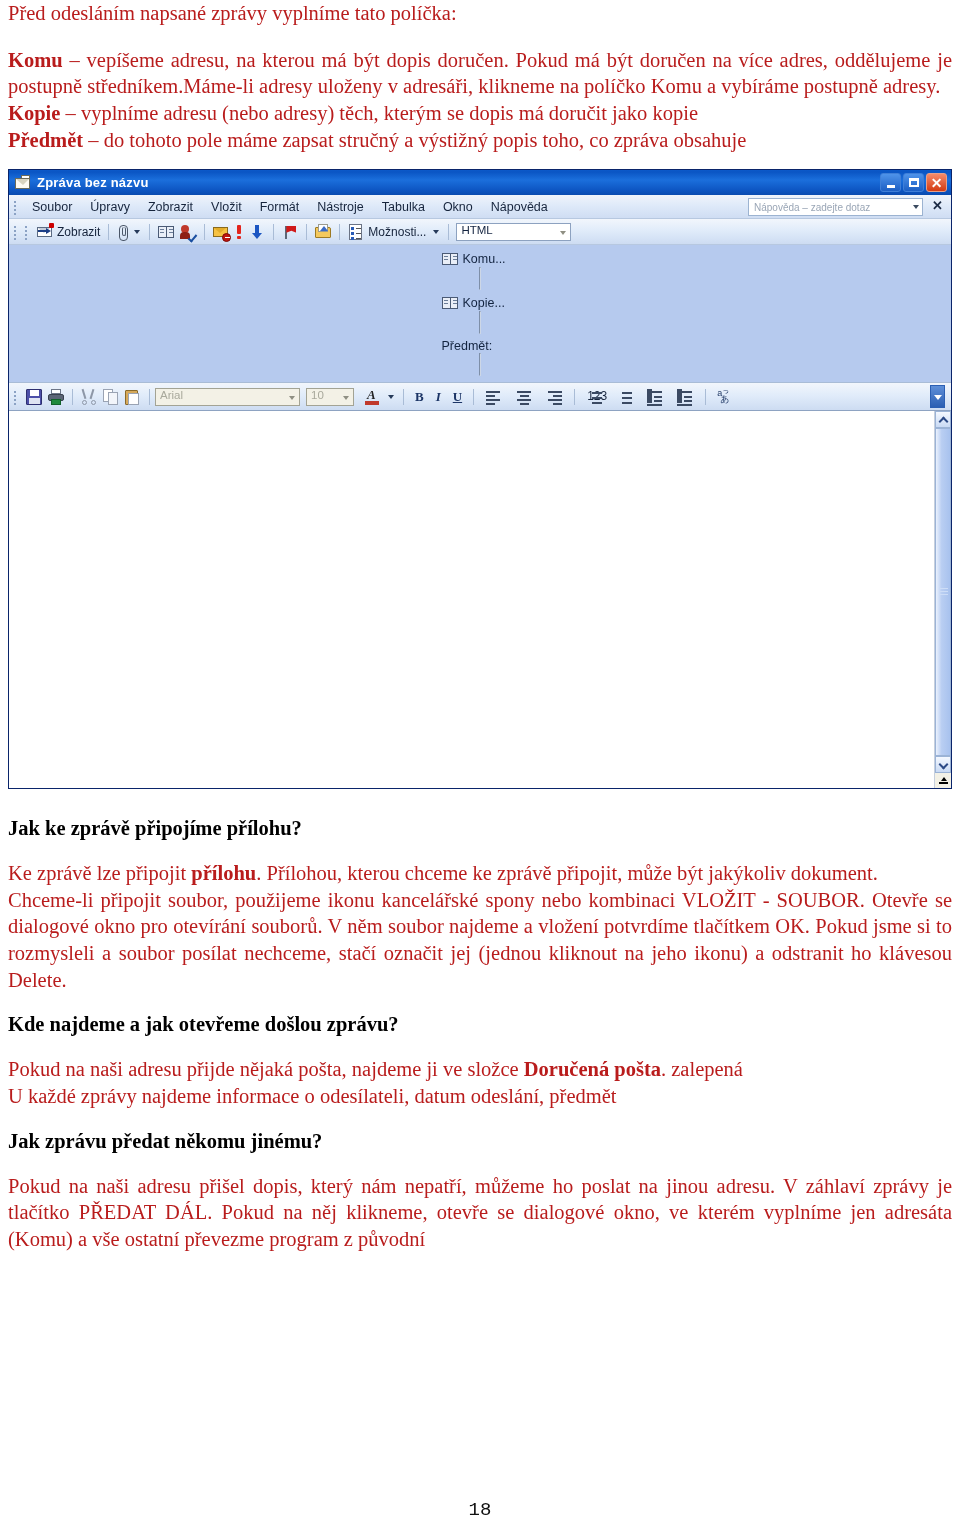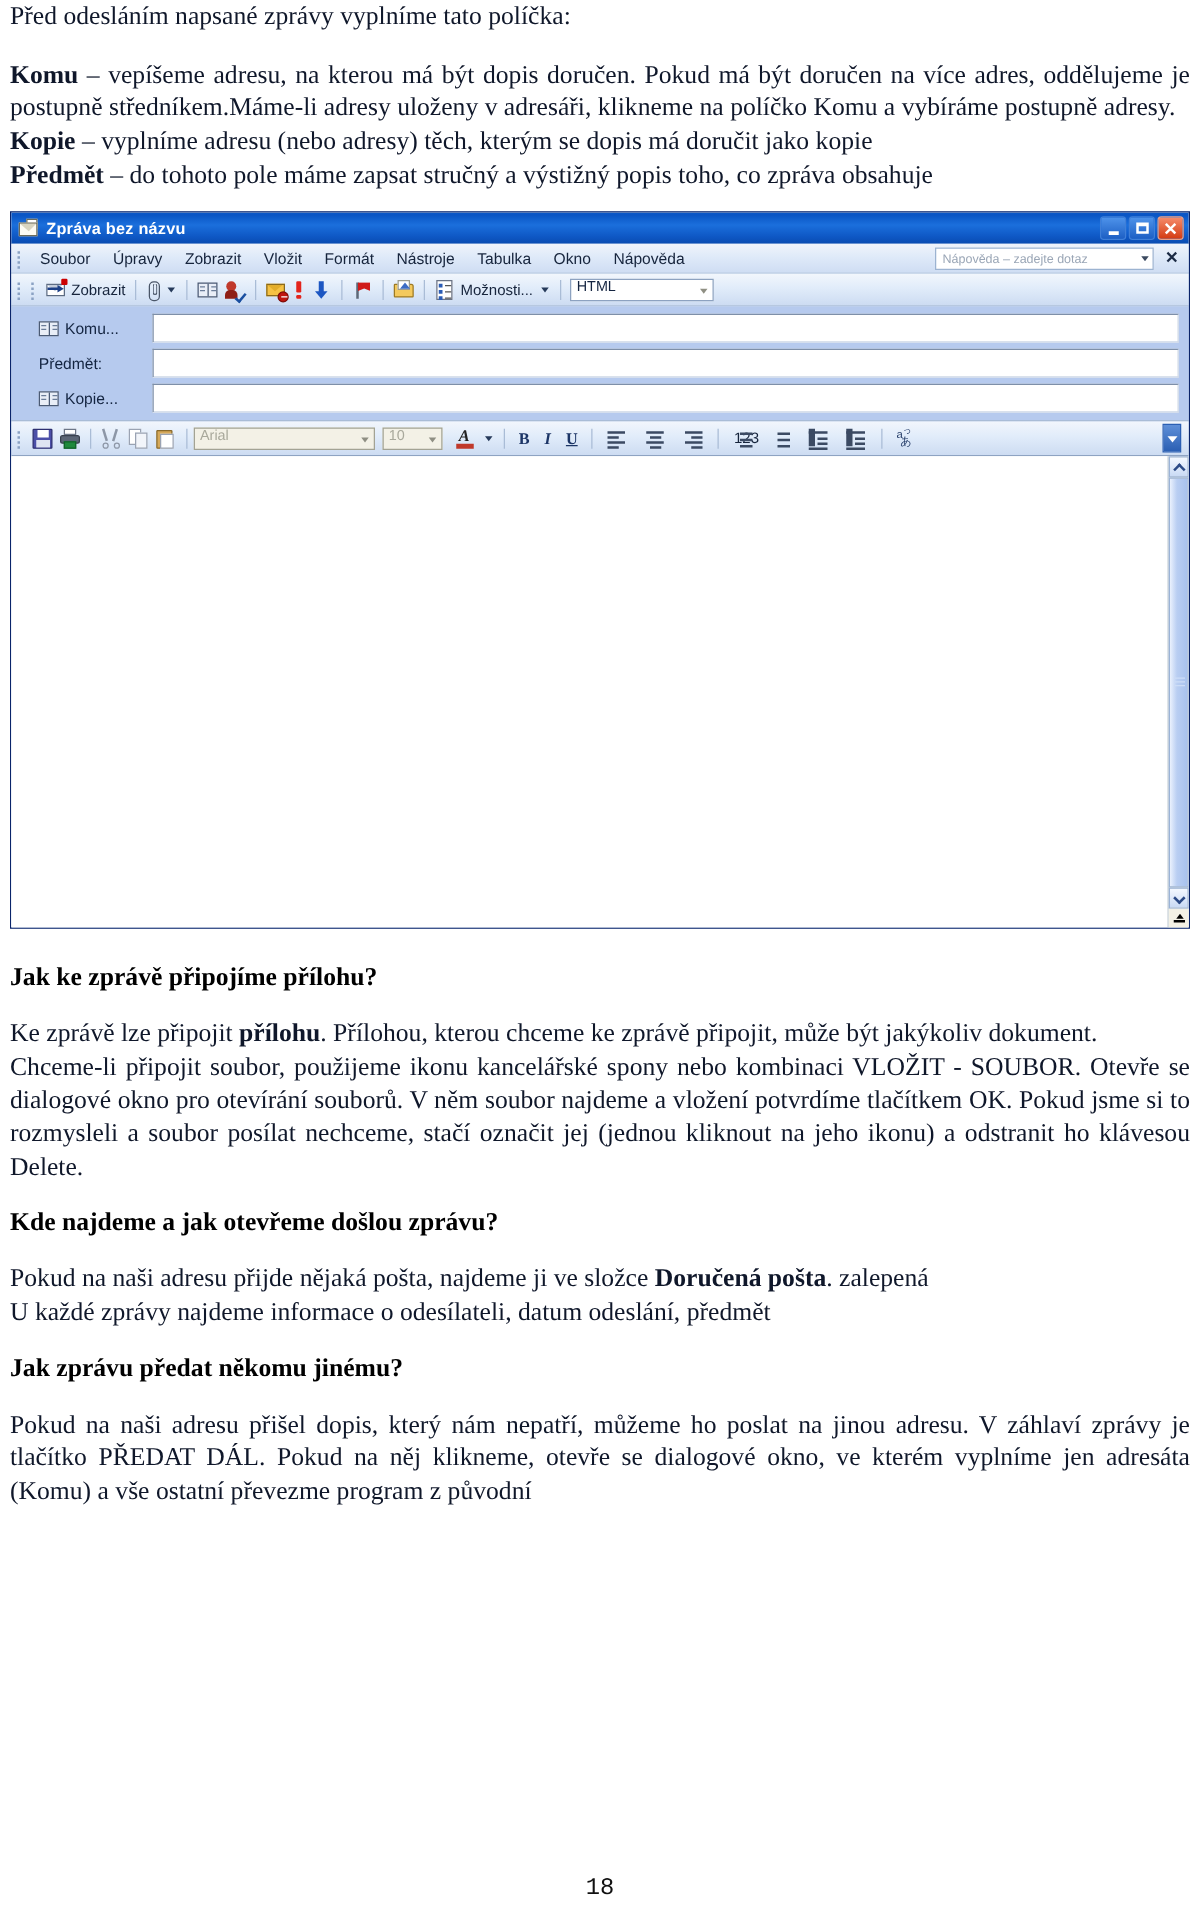--- a/index.html
+++ b/index.html
@@ -14,7 +14,7 @@
   .page { position:relative; width:960px; height:1535px; padding:0 8px; }
 
   
-  .doc-text { font-family:"Liberation Serif", serif; font-size:20.5px; line-height:1.30; color:#0f172a; }
+  .doc-text { font-family:"Liberation Serif", serif; font-size:20.5px; line-height:1.30; color:#b91c1c; }
   .p { margin:0 0 0 0; }
   .b { font-weight:bold; }
   .just { text-align:justify; text-align-last:left; }

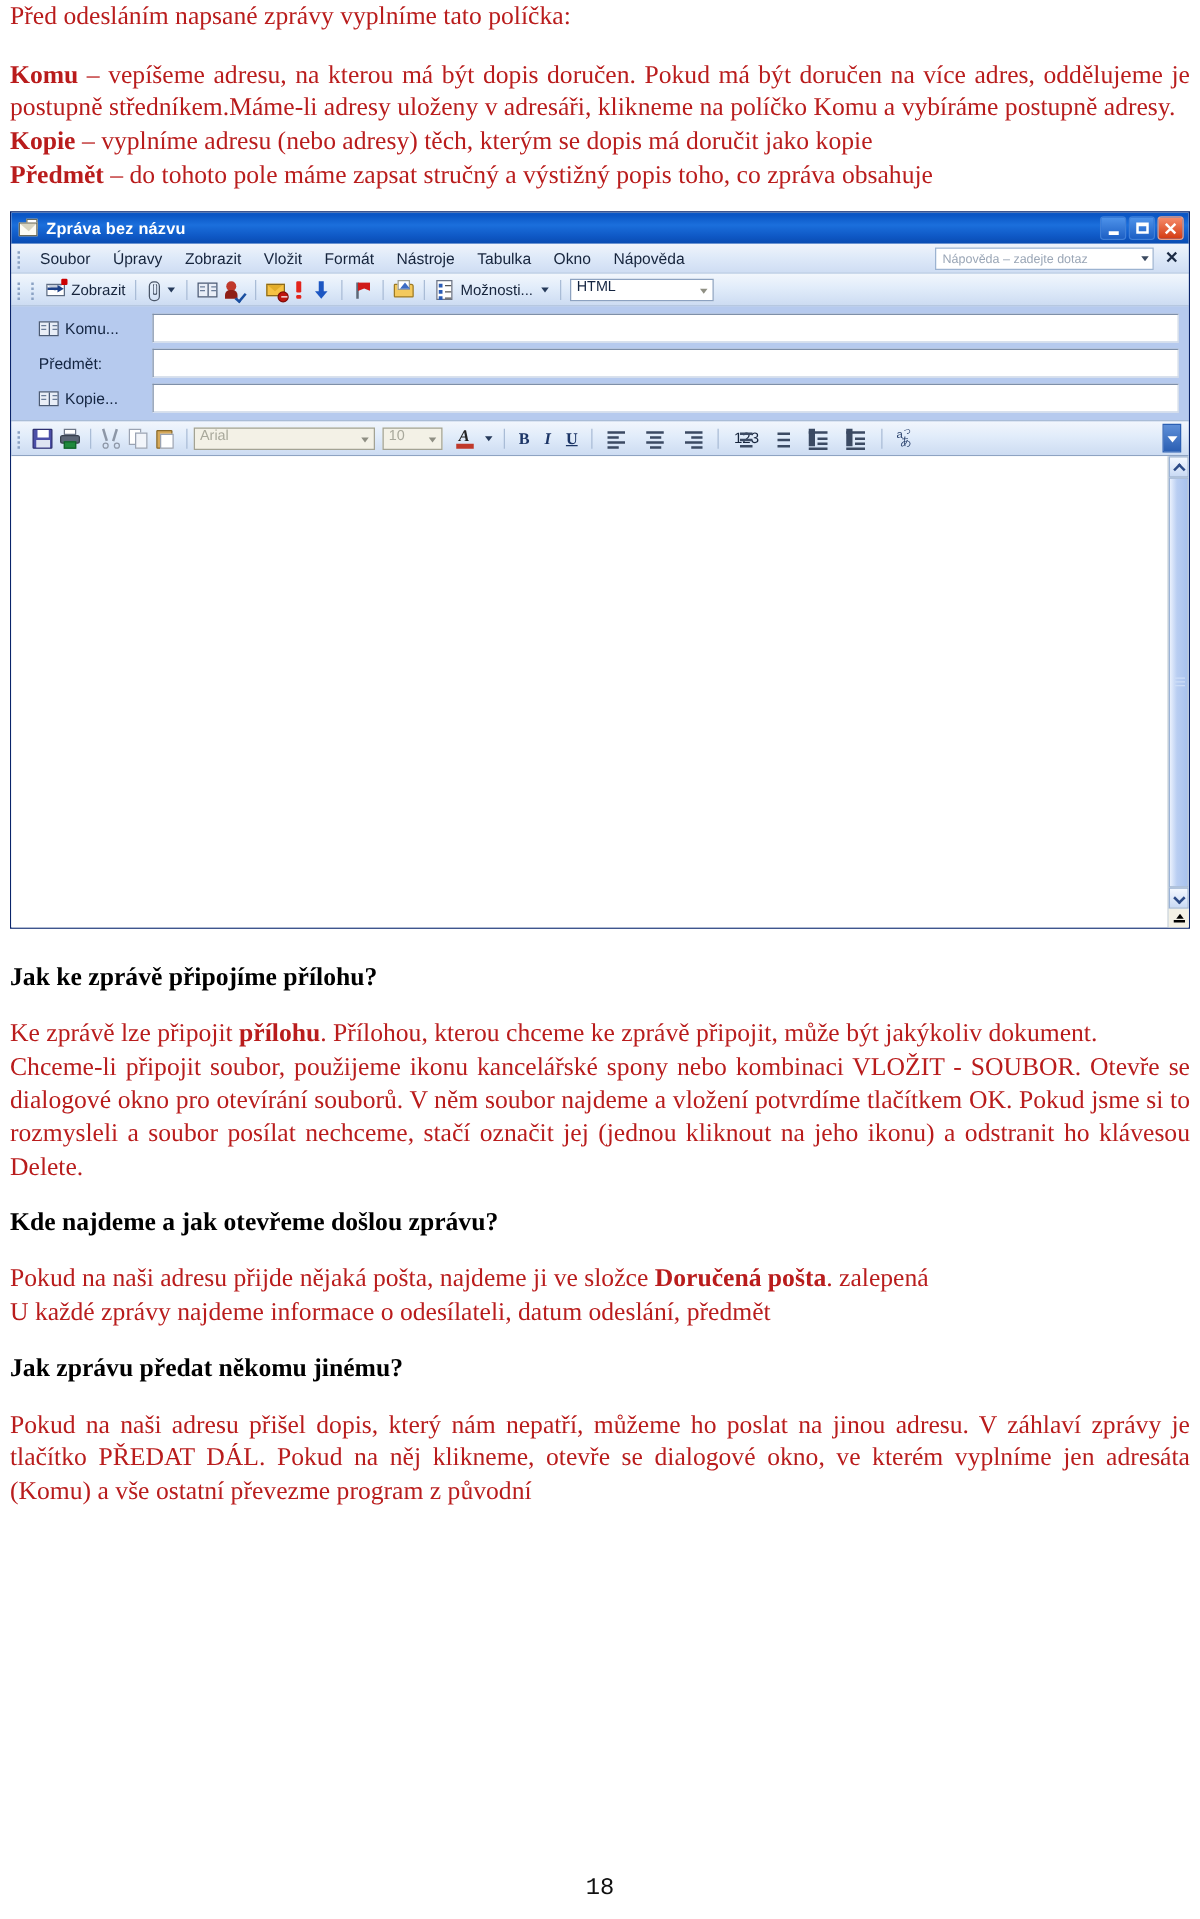--- a/index.html
+++ b/index.html
@@ -164,7 +164,7 @@
 
   
   .fields { background:#b6caee; padding:6px 8px 6px 8px; }
-  .frow { display:flex; align-items:center; margin-bottom:5px; }
+  .frow { display:flex; align-items:center; margin-bottom:5px;flex-direction:column; }
   .frow:last-child { margin-bottom:0; }
   .flab { width:105px; display:flex; align-items:center; font-size:12.5px; color:#132440; flex:0 0 auto; padding-left:14px;}
   .flab .ic { margin-right:5px; }

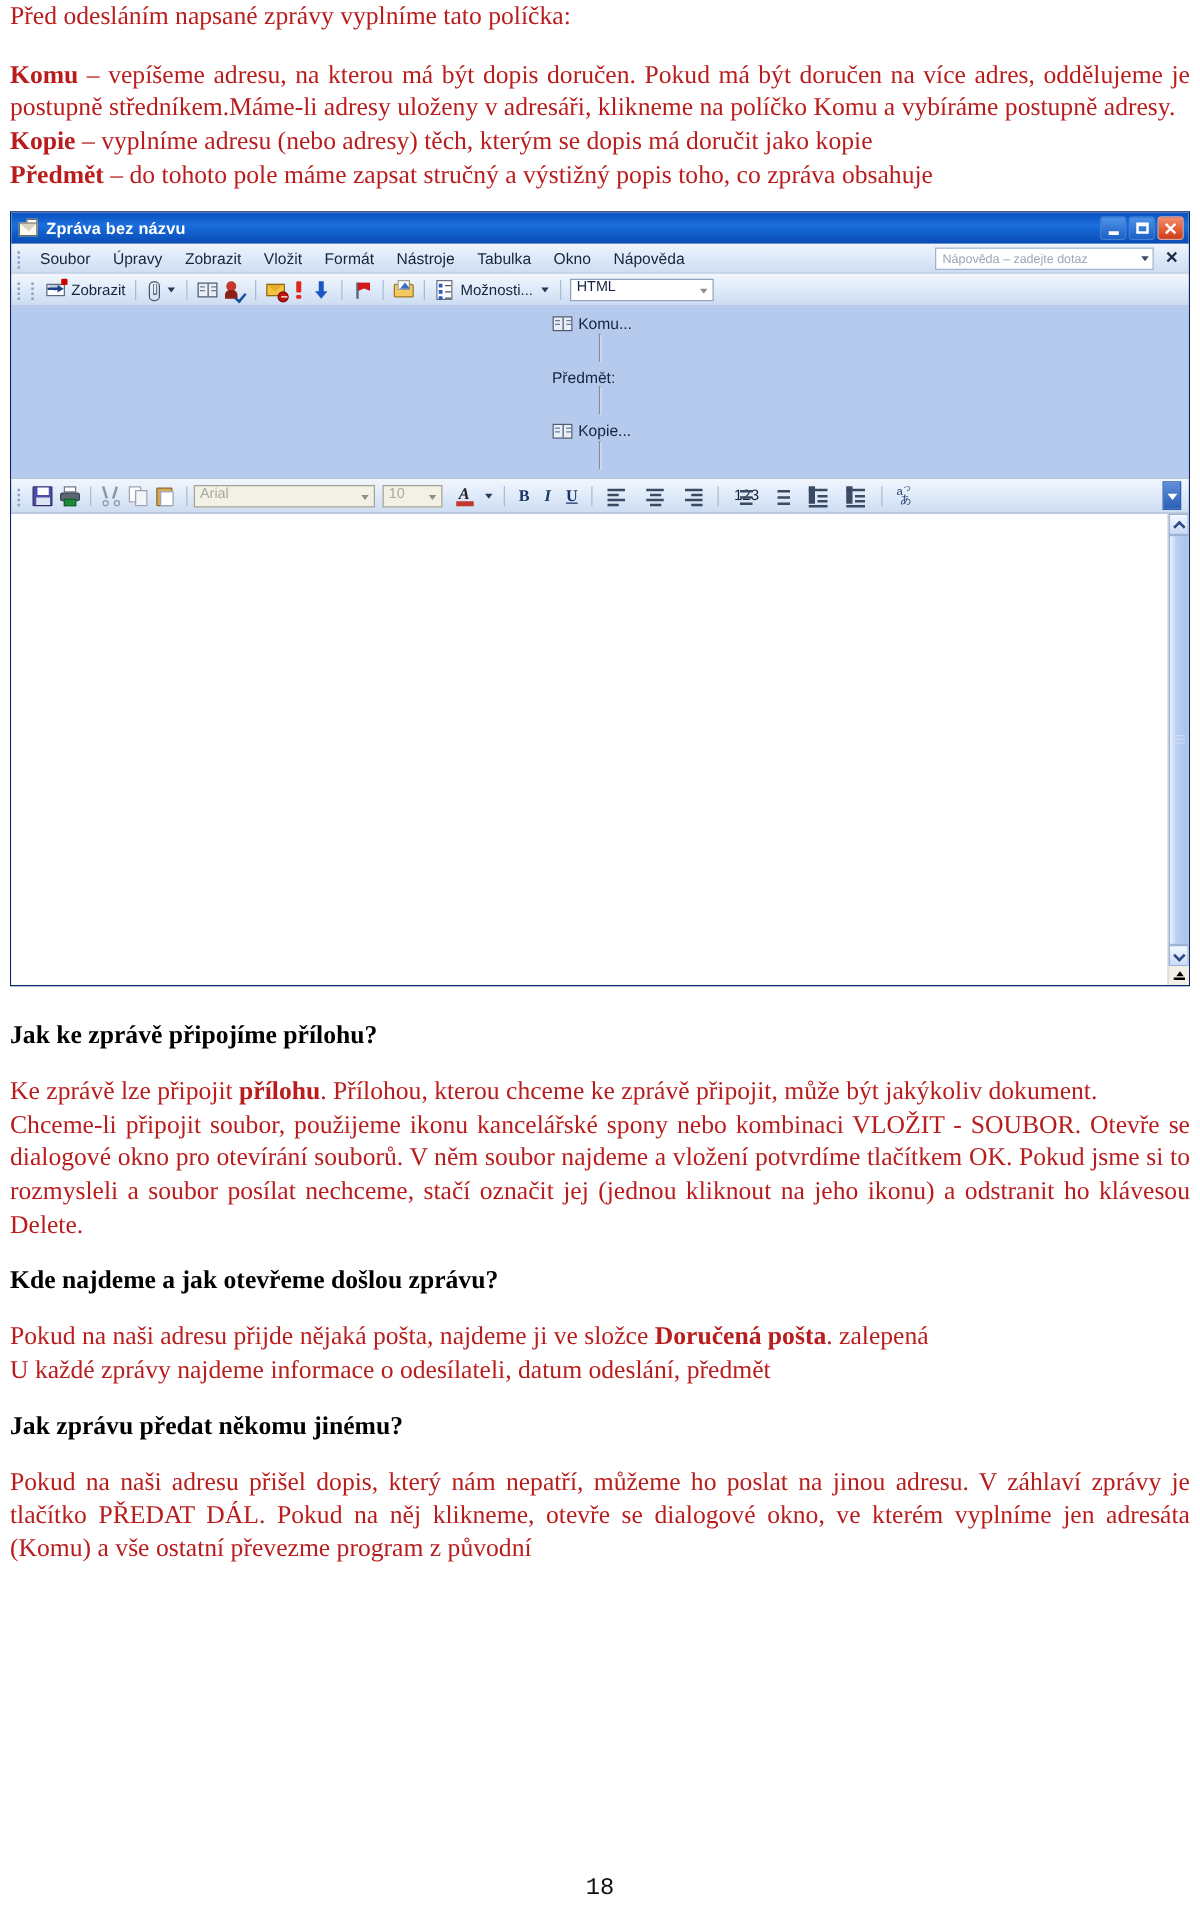--- a/index.html
+++ b/index.html
@@ -359,17 +359,17 @@
       </div>
       <div class="frow">
         <div class="flab">
-          <span>Předmět:</span>
-        </div>
-        <div class="finput"></div>
-      </div>
-      <div class="frow">
-        <div class="flab">
           <span class="ic ic-book">
               <i class="bk"></i>
               <i class="l1"></i>
             </span>
           <span>Kopie...</span>
+        </div>
+        <div class="finput"></div>
+      </div>
+      <div class="frow">
+        <div class="flab">
+          <span>Předmět:</span>
         </div>
         <div class="finput"></div>
       </div>

